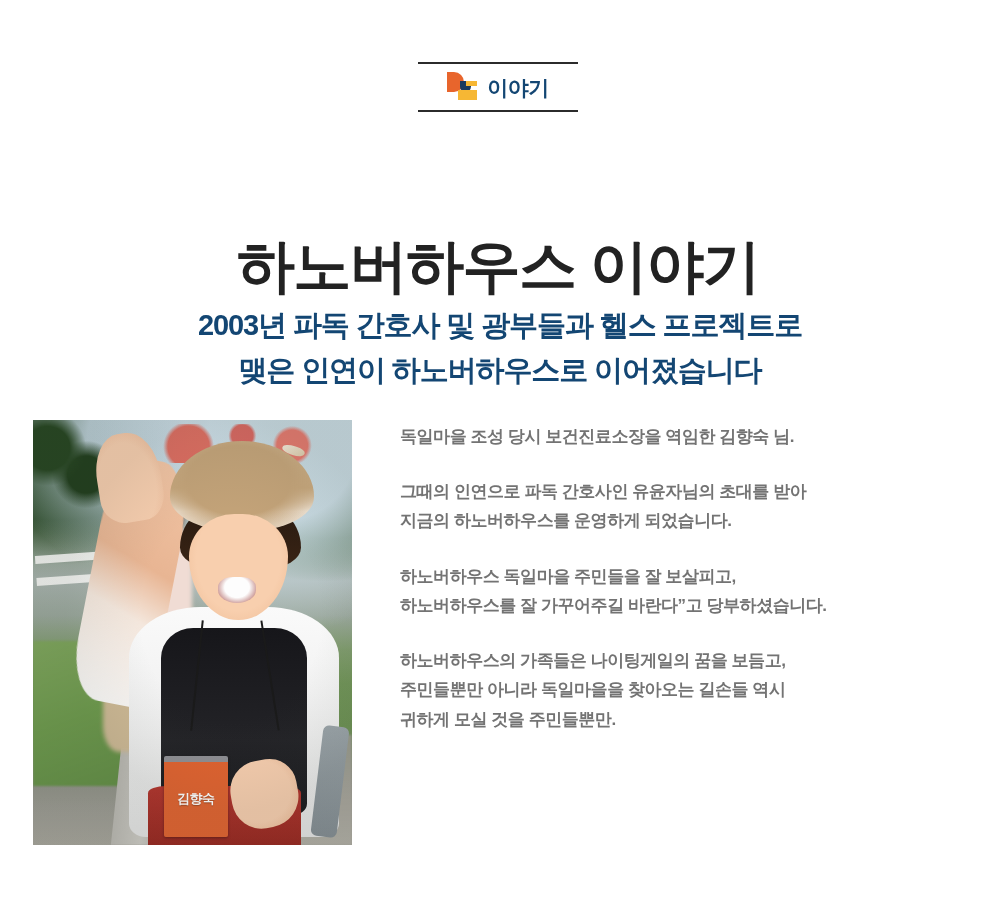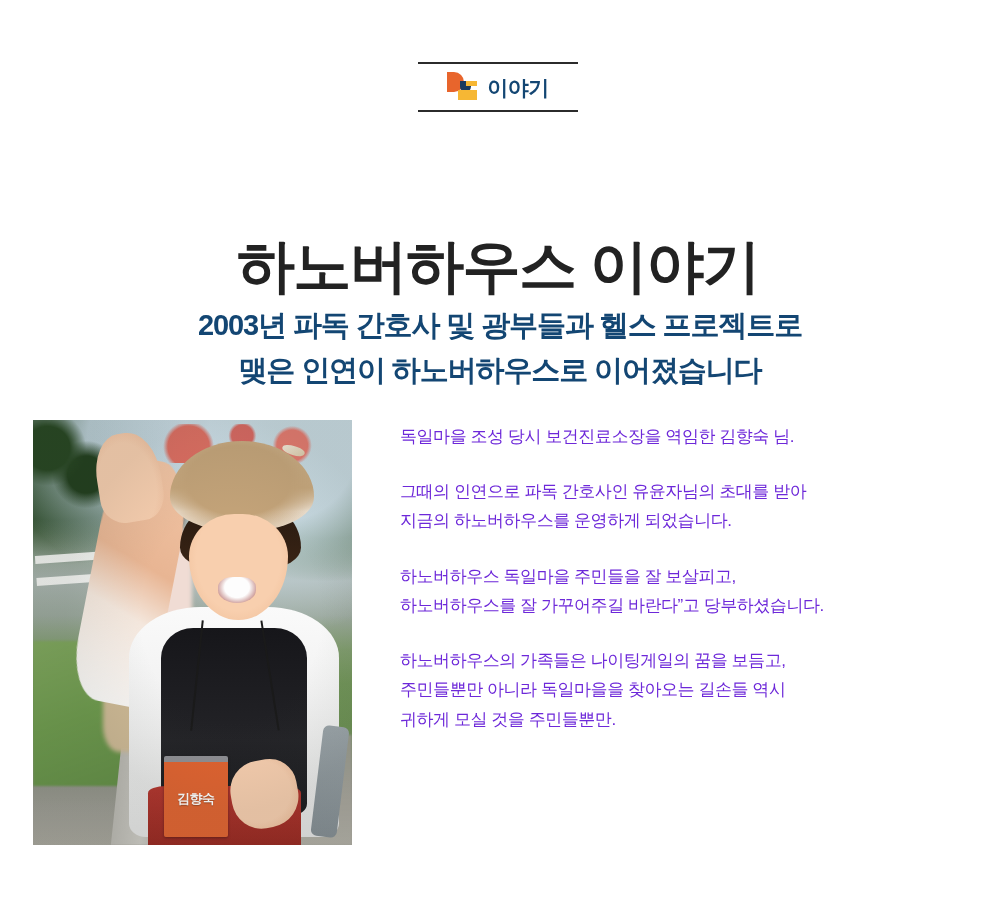--- a/index.html
+++ b/index.html
@@ -376,8 +376,8 @@
     top: 422px;
     width: 560px;
     font-size: 17px;
-    font-weight: 400;
-    color: #6d28d9;
+    font-weight: 700;
+    color: #737373;
     letter-spacing: -0.45px;
     line-height: 1.72;
   }

